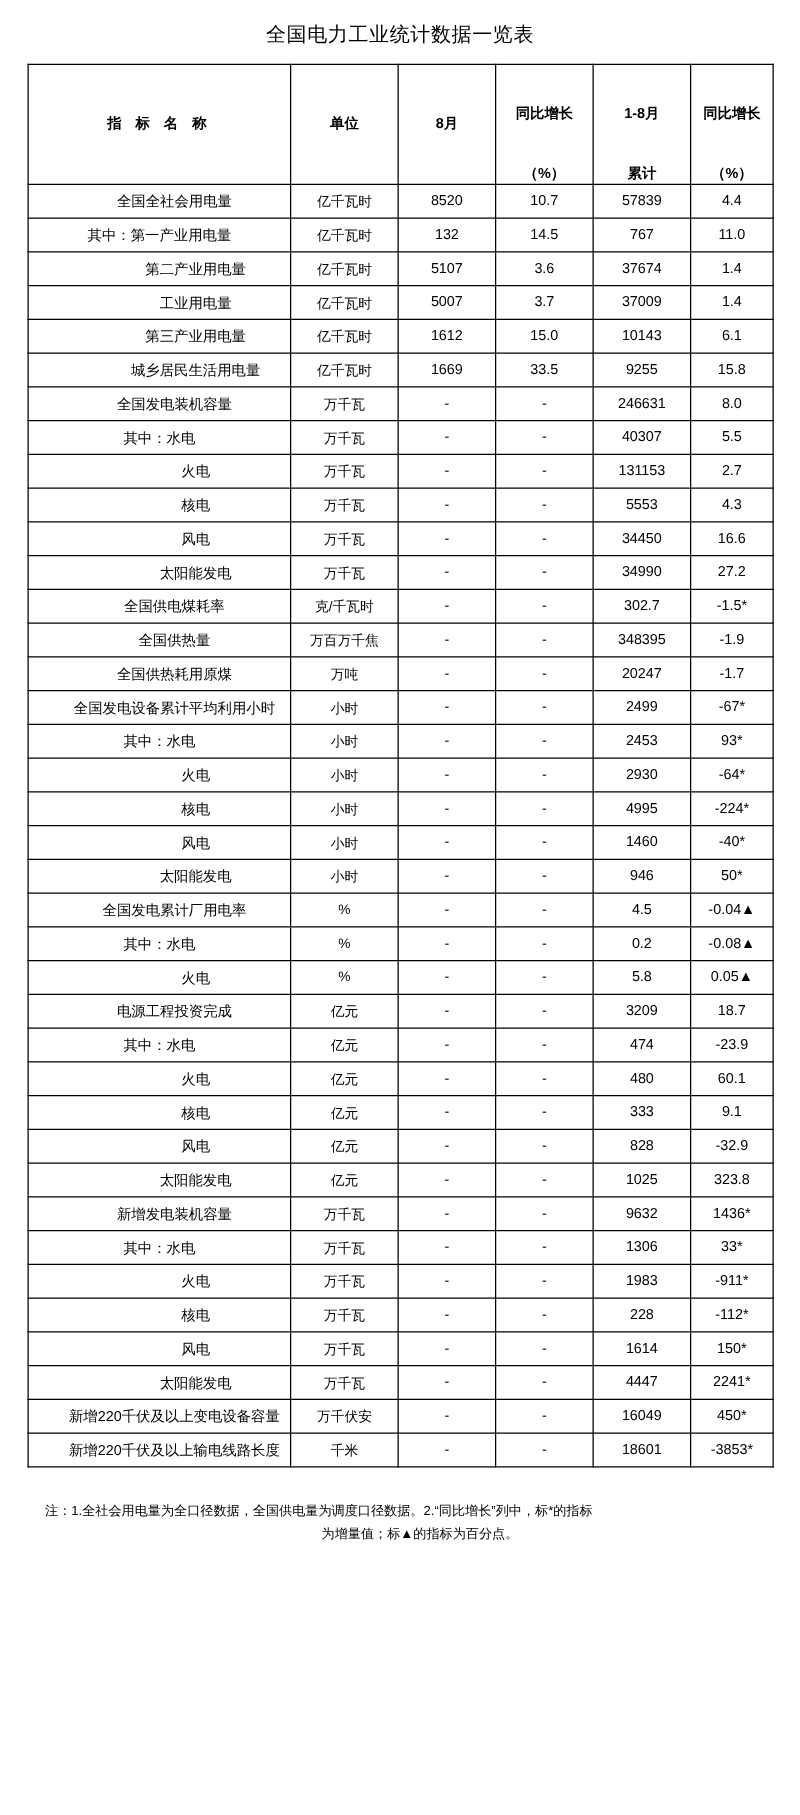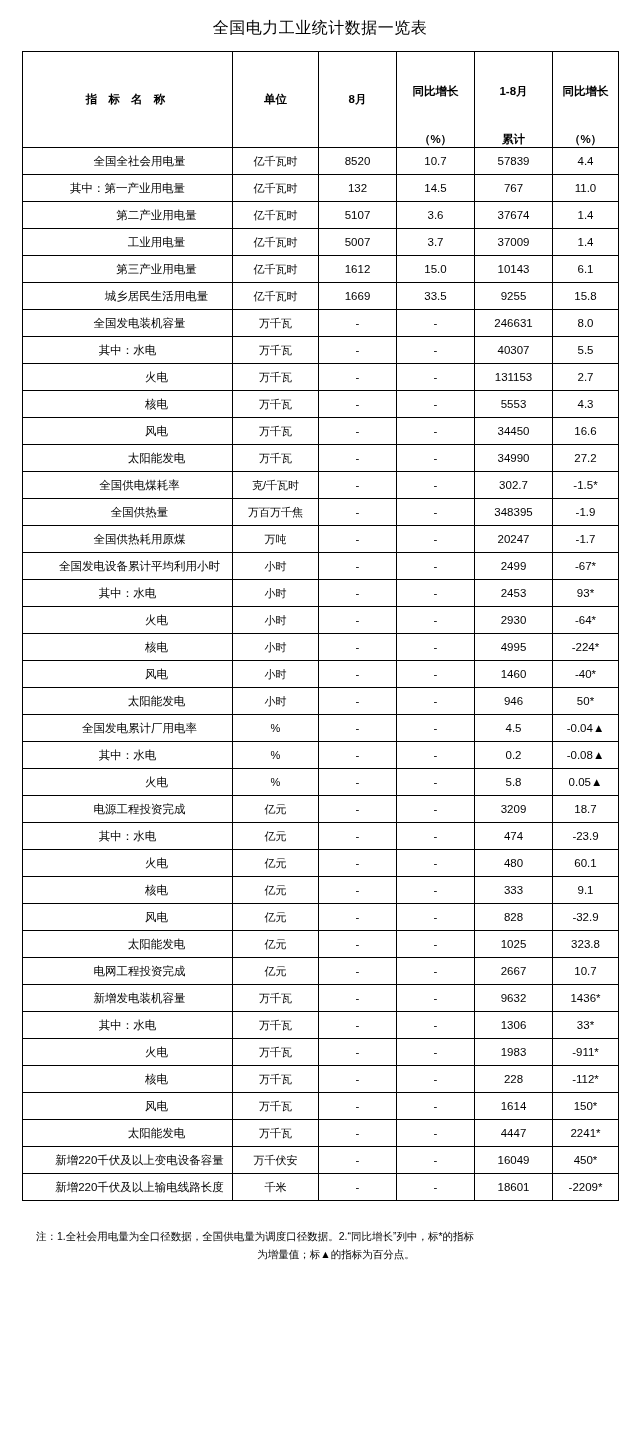--- a/index.html
+++ b/index.html
@@ -362,14 +362,6 @@
           <td class="num">323.8</td>
         </tr>
         <tr>
-          <td class="name lv1">电网工程投资完成</td>
-          <td class="unit">亿元</td>
-          <td class="num">-</td>
-          <td class="num">-</td>
-          <td class="num">2667</td>
-          <td class="num">10.7</td>
-        </tr>
-        <tr>
           <td class="name lv1">新增发电装机容量</td>
           <td class="unit">万千瓦</td>
           <td class="num">-</td>

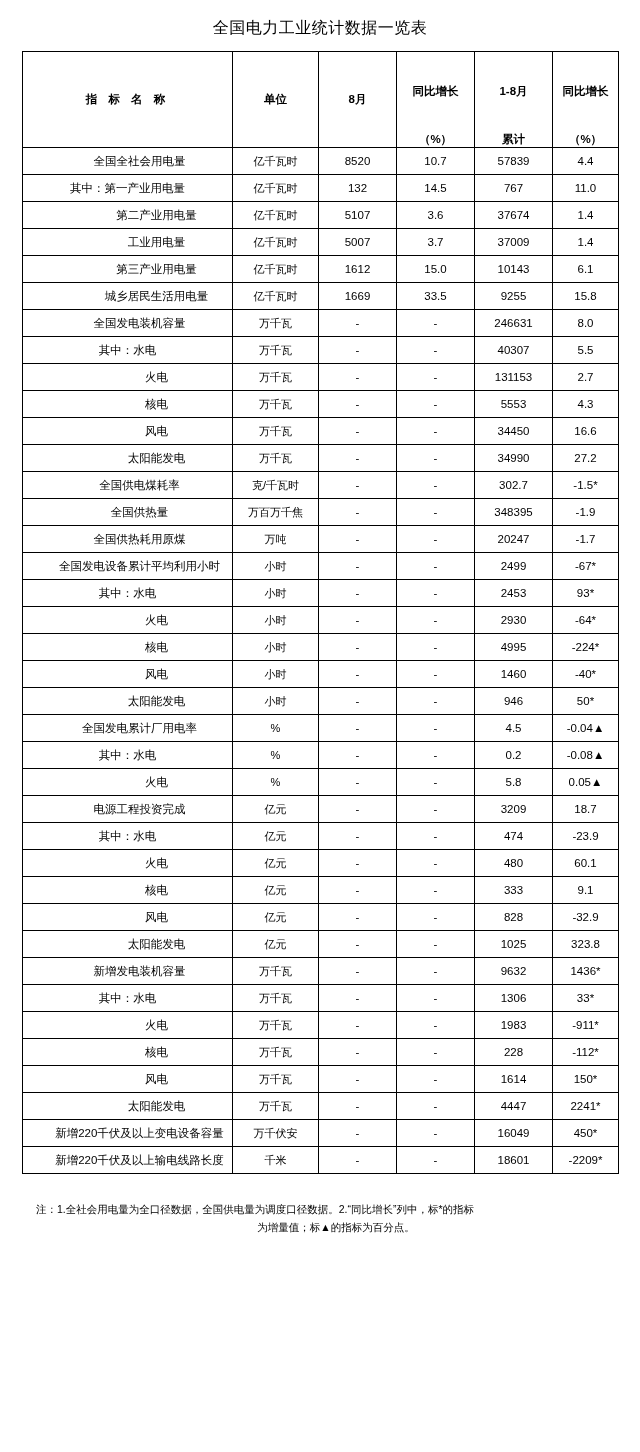--- a/index.html
+++ b/index.html
@@ -423,7 +423,7 @@
           <td class="num">-</td>
           <td class="num">-</td>
           <td class="num">18601</td>
-          <td class="num">-2209*</td>
+          <td class="num">-3853*</td>
         </tr>
       </tbody>
   </table>

